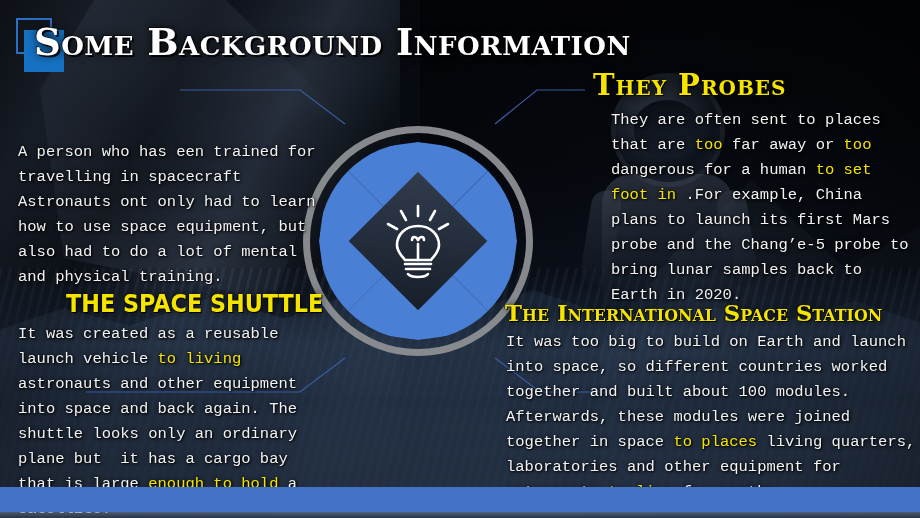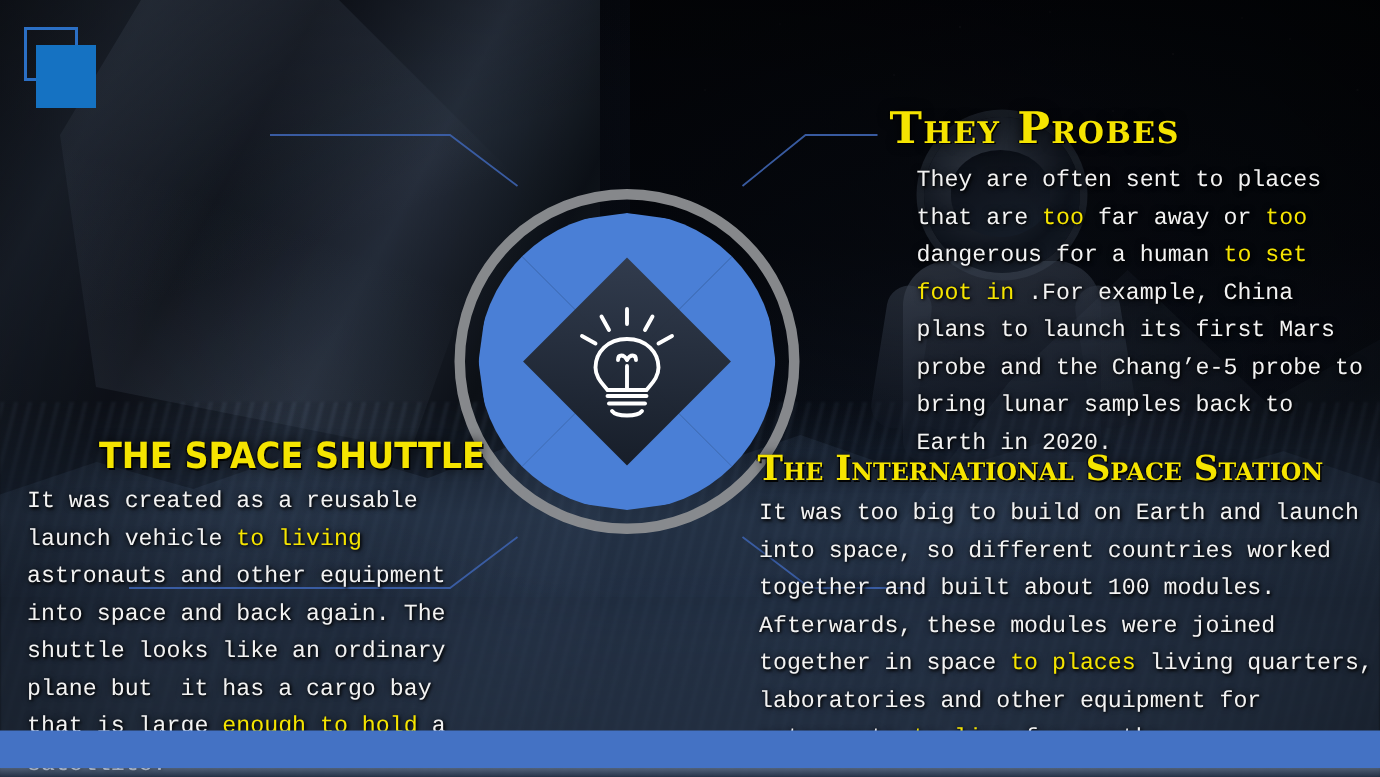--- a/index.html
+++ b/index.html
@@ -235,6 +235,7 @@
     <div class="solid"></div>
   </div>
 
+  <div class="title">Some Background Information</div>
 
   <div class="hub">
     <div class="quads">

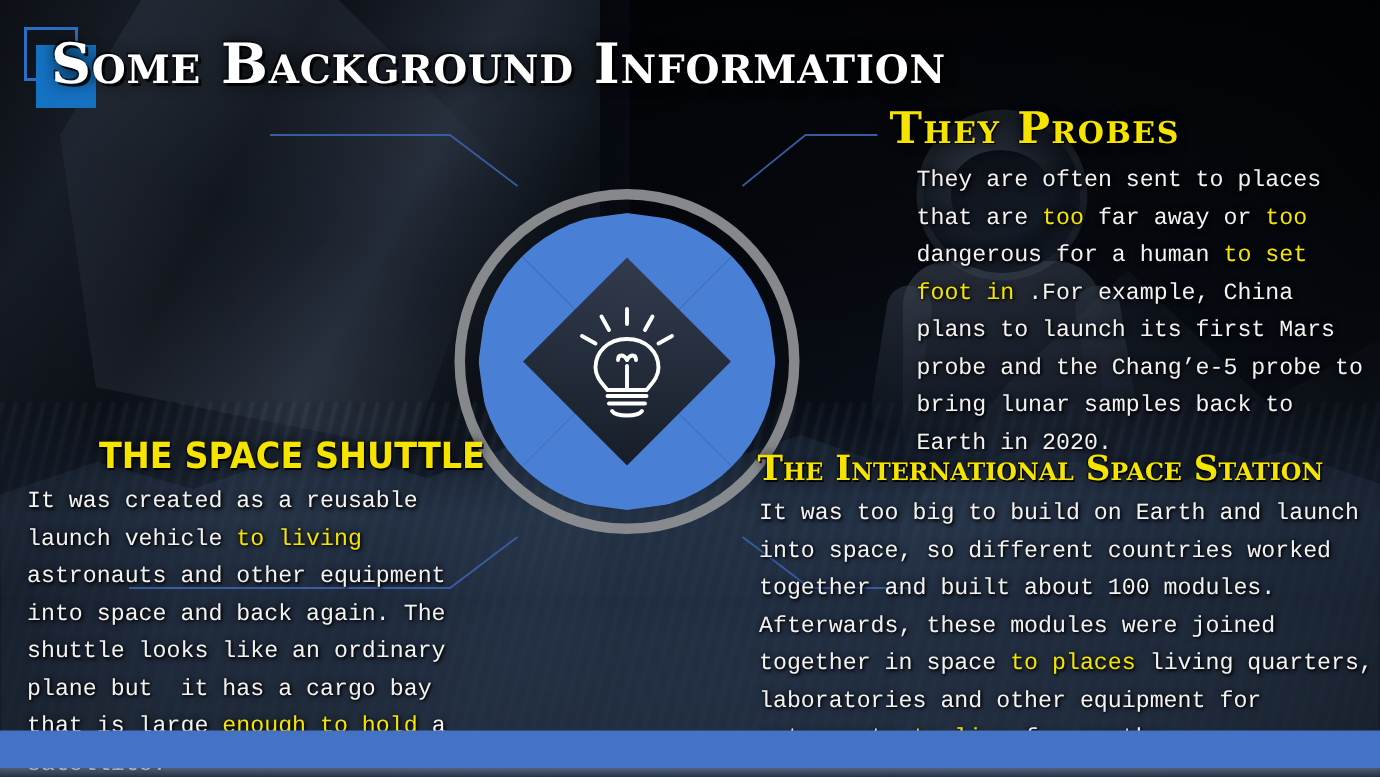--- a/index.html
+++ b/index.html
@@ -272,6 +272,7 @@
     </div>
   </div>
 
+  <div class="para" id="p-astronaut"><span>A person who has een trained for travelling in spacecraft Astronauts ont only had to learn how to use space equipment, but also had to do a lot of mental and physical training.</span></div>
 
   <div class="h-yellow" id="h-shuttle">THE SPACE SHUTTLE</div>
   <div class="para" id="p-shuttle"><span>It was created as a reusable launch vehicle </span><b>to living</b><span> astronauts and other equipment into space and back again. The shuttle looks like an ordinary plane but  it has a cargo bay that is large </span><b>enough to hold</b><span> a satellite.</span></div>

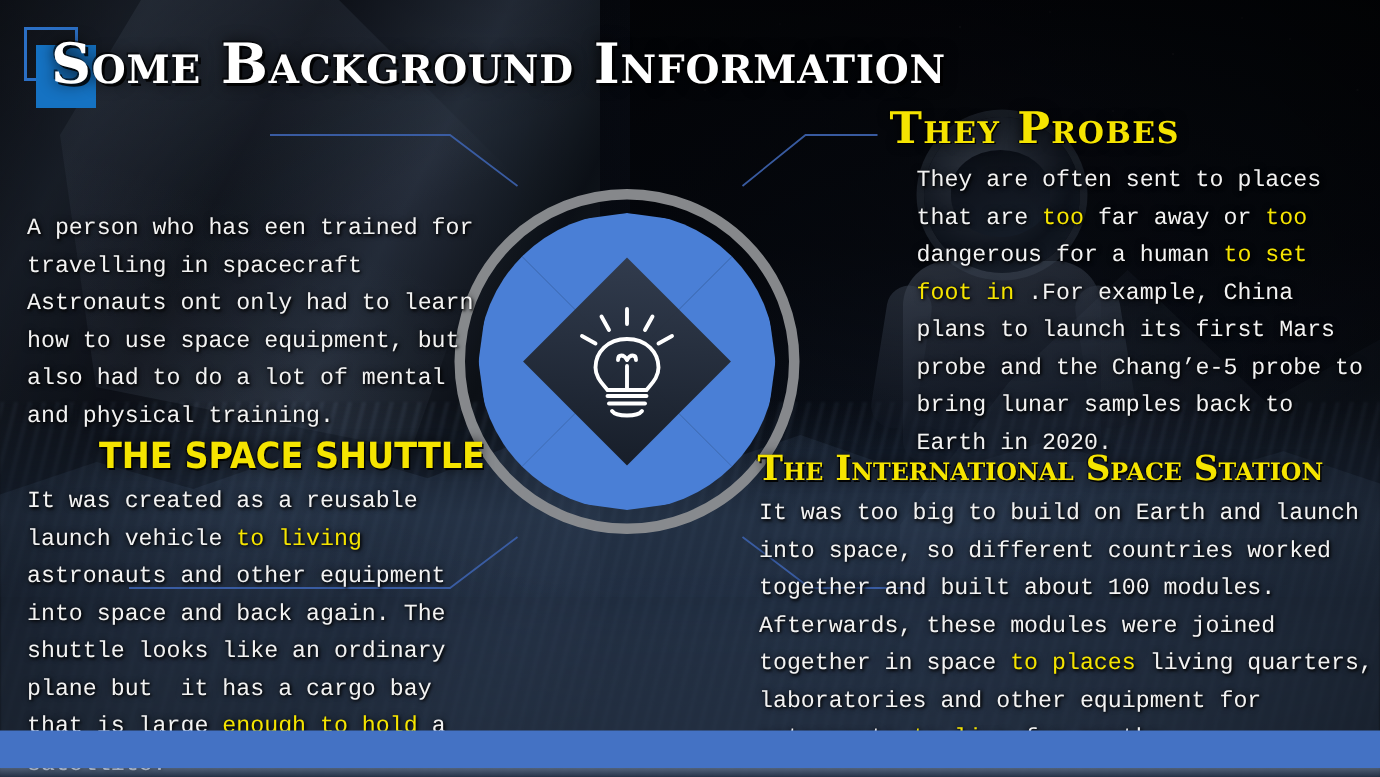--- a/index.html
+++ b/index.html
@@ -275,7 +275,7 @@
   <div class="para" id="p-astronaut"><span>A person who has een trained for travelling in spacecraft Astronauts ont only had to learn how to use space equipment, but also had to do a lot of mental and physical training.</span></div>
 
   <div class="h-yellow" id="h-shuttle">THE SPACE SHUTTLE</div>
-  <div class="para" id="p-shuttle"><span>It was created as a reusable launch vehicle </span><b>to living</b><span> astronauts and other equipment into space and back again. The shuttle looks like an ordinary plane but  it has a cargo bay that is large </span><b>enough to hold</b><span> a satellite.</span></div>
+  <div class="para" id="p-shuttle"><span>It was created as a reusable launch vehicle </span><b>to living</b><span> astronauts and other equipment into space and back again. The shuttle looks only an ordinary plane but  it has a cargo bay that is large </span><b>enough to hold</b><span> a satellite.</span></div>
 
   <div class="h-yellow" id="h-probes">They Probes</div>
   <div class="para" id="p-probes"><span>They are often sent to places that are </span><b>too</b><span> far away or </span><b>too</b><span> dangerous for a human </span><b>to set foot in</b><span> .For example, China plans to launch its first Mars probe and the Chang’e-5 probe to bring lunar samples back to Earth in 2020.</span></div>

